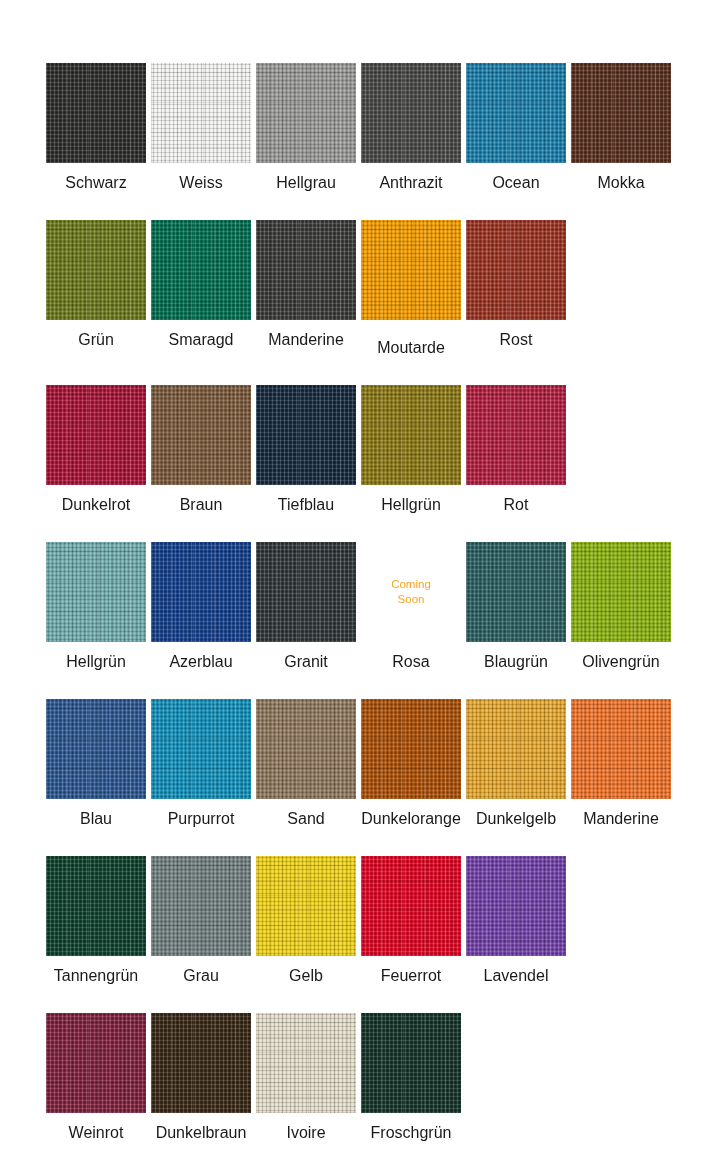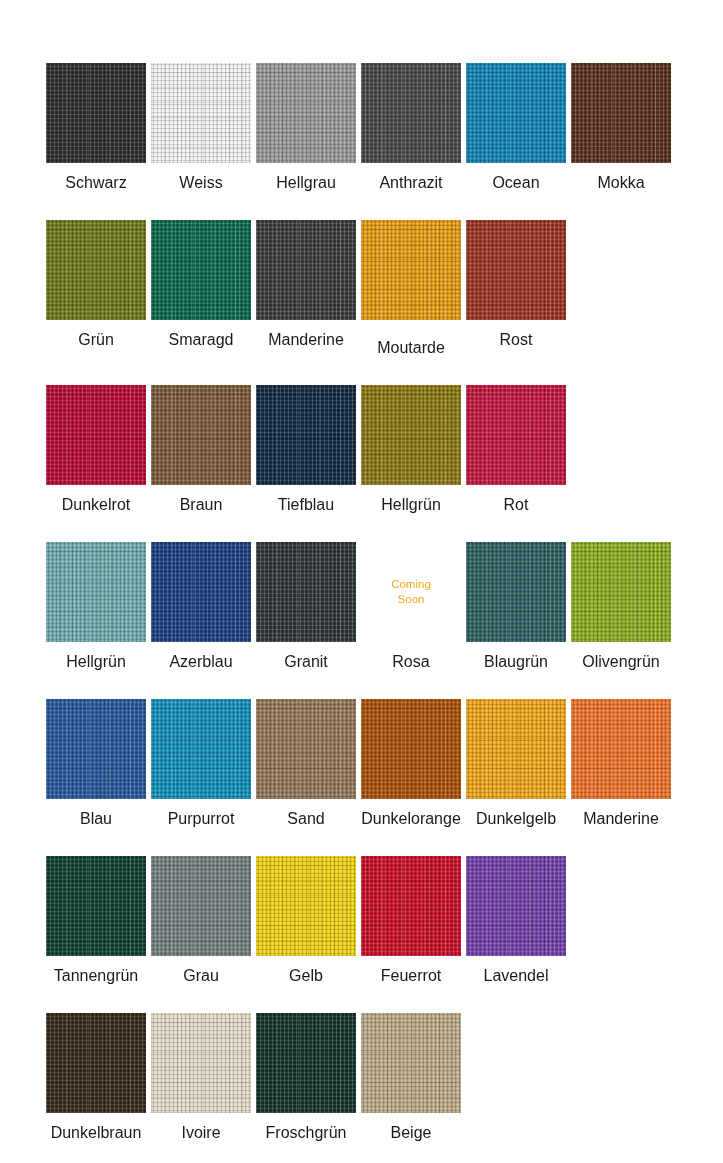--- a/index.html
+++ b/index.html
@@ -276,6 +276,10 @@
     </div>
     <div class="swatch-row">
       <div class="swatch-cell">
+        <div class="swatch-chip" style="background-color: rgb(139, 29, 63);"></div>
+        <div class="swatch-label" style="color: rgb(26, 26, 26);">Weinrot</div>
+      </div>
+      <div class="swatch-cell">
         <div class="swatch-chip" style="background-color: rgb(58, 42, 24);"></div>
         <div class="swatch-label" style="color: rgb(26, 26, 26);">Dunkelbraun</div>
       </div>

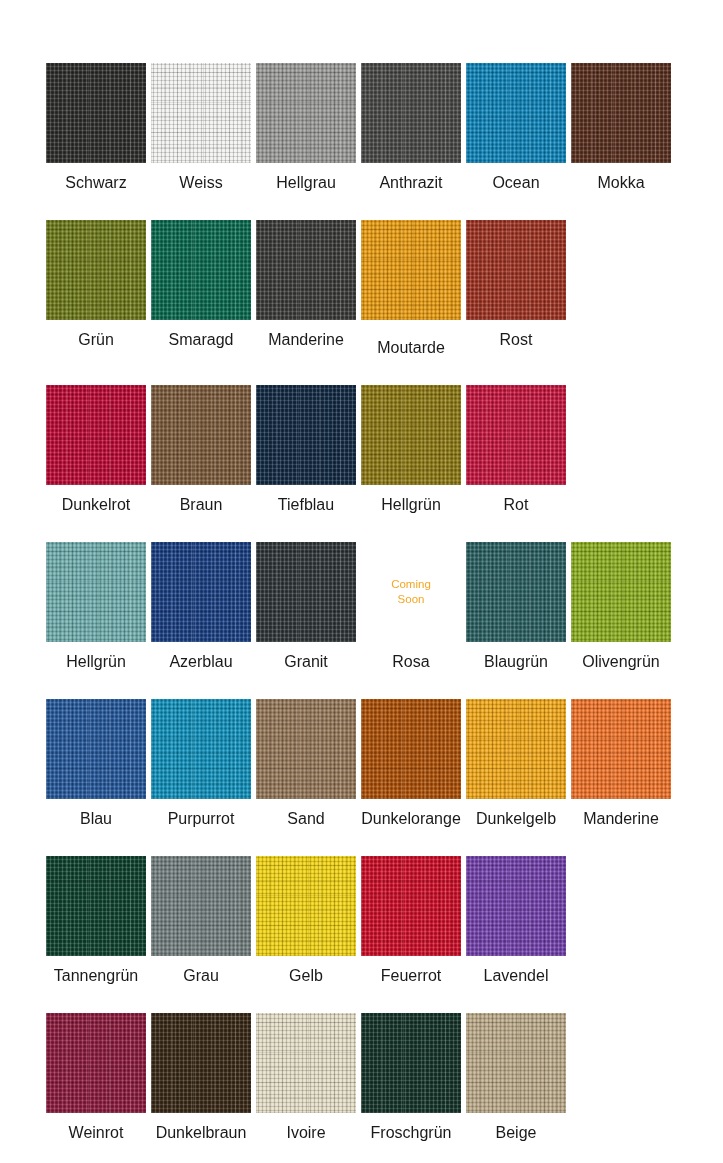--- a/index.html
+++ b/index.html
@@ -291,10 +291,6 @@
         <div class="swatch-chip" style="background-color: rgb(22, 53, 42);"></div>
         <div class="swatch-label" style="color: rgb(26, 26, 26);">Froschgrün</div>
       </div>
-      <div class="swatch-cell">
-        <div class="swatch-chip" style="background-color: rgb(188, 171, 139);"></div>
-        <div class="swatch-label" style="color: rgb(26, 26, 26);">Beige</div>
-      </div>
     </div>
     <div class="swatch-row">
       <div class="swatch-cell">

